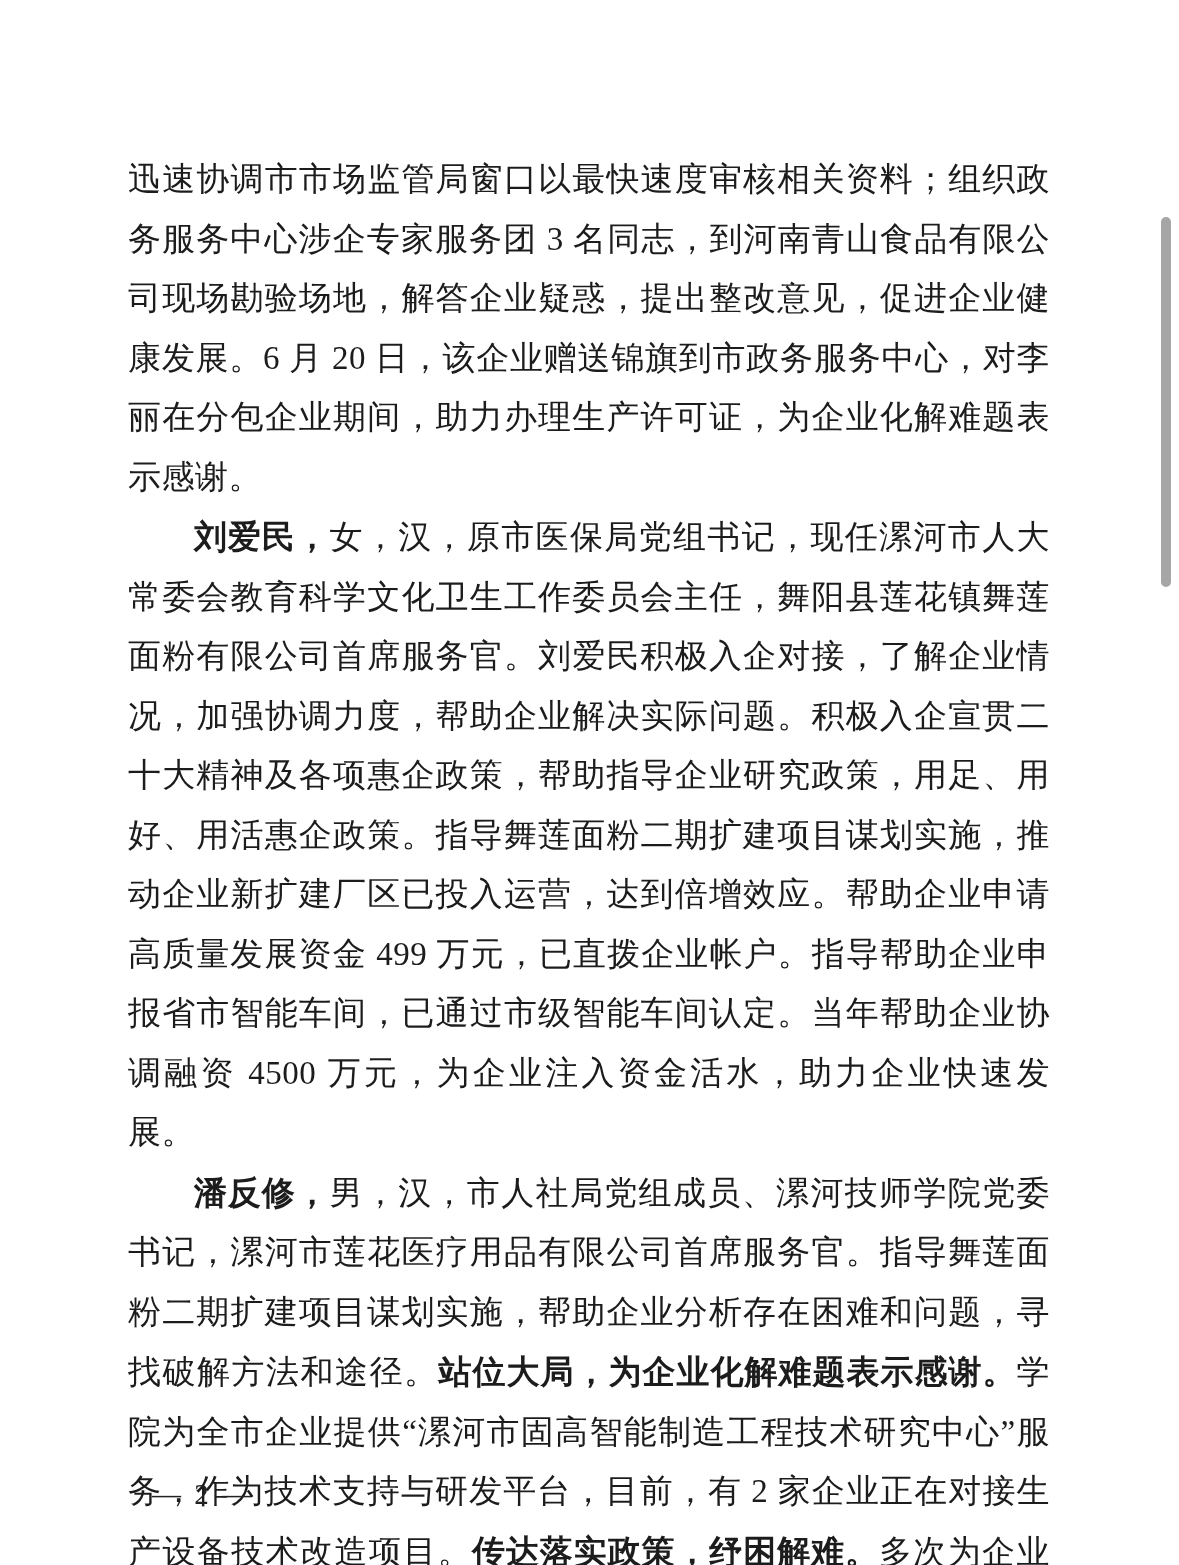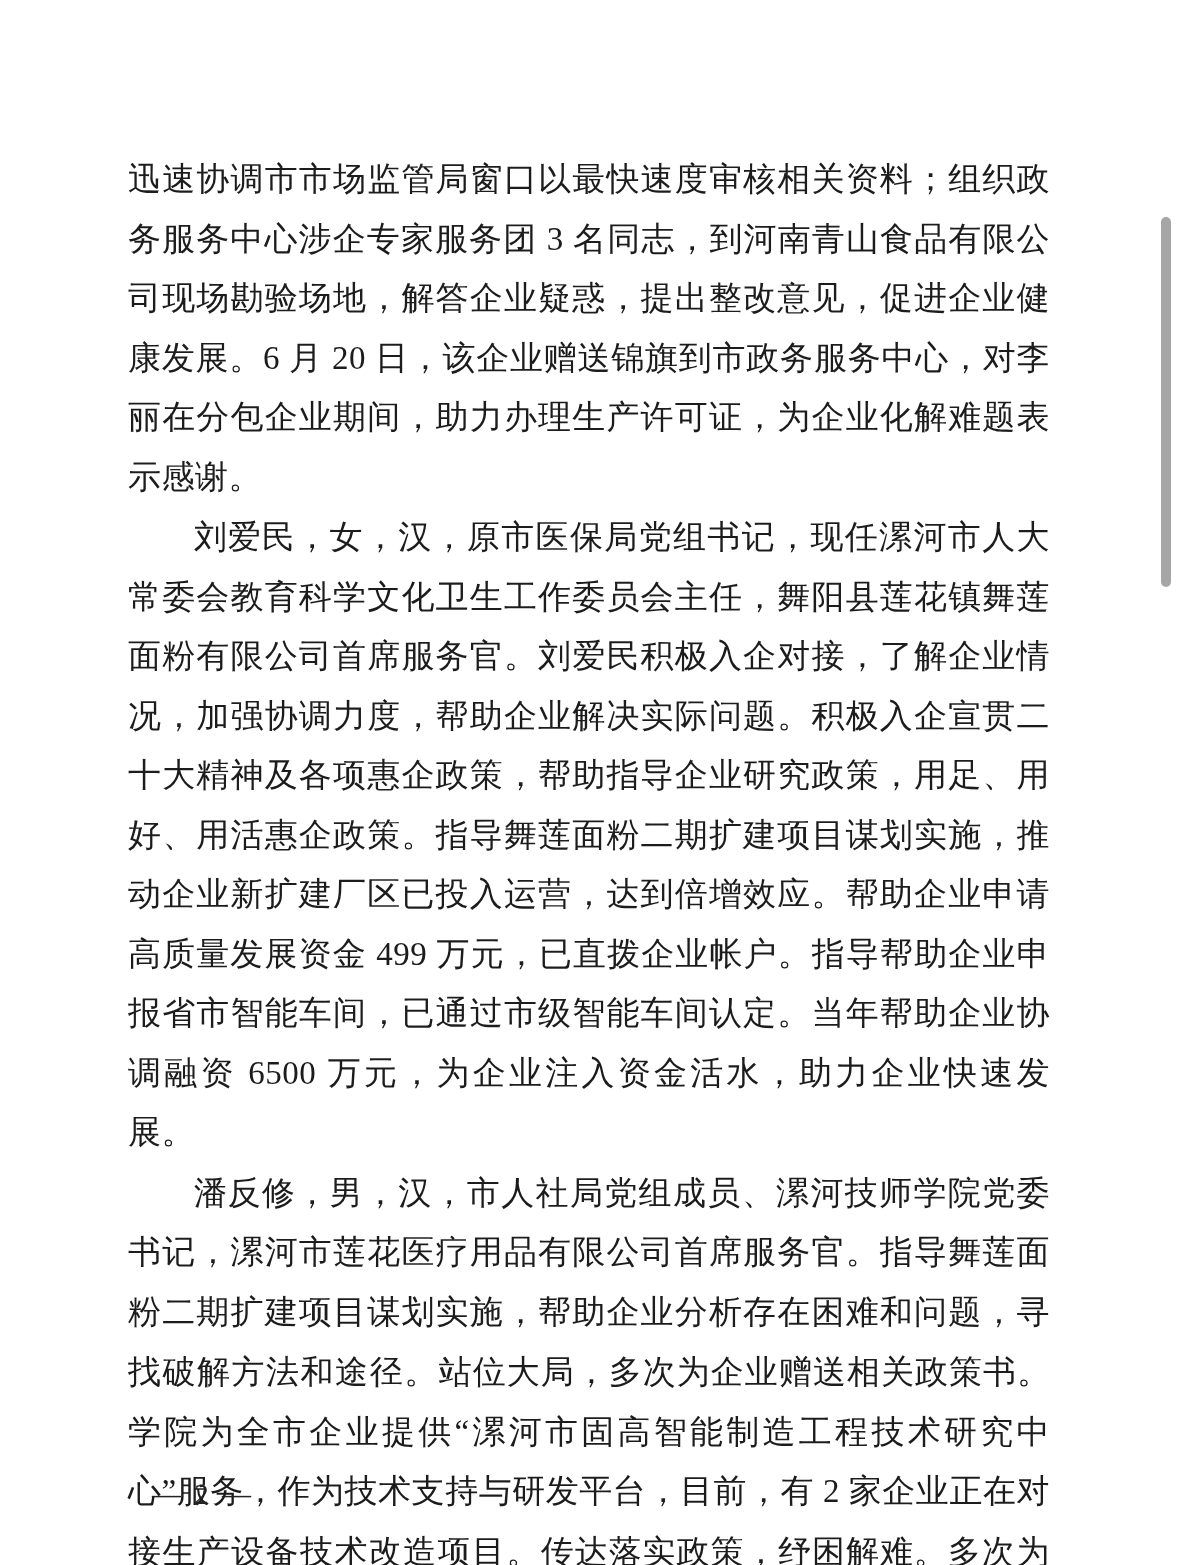--- a/index.html
+++ b/index.html
@@ -41,7 +41,7 @@
     text-indent: 2em;
   }
   .bold {
-    font-weight: 400;
+    font-weight: 700;
     font-family: "Liberation Sans", "DejaVu Sans", sans-serif;
     letter-spacing: 0;
   }

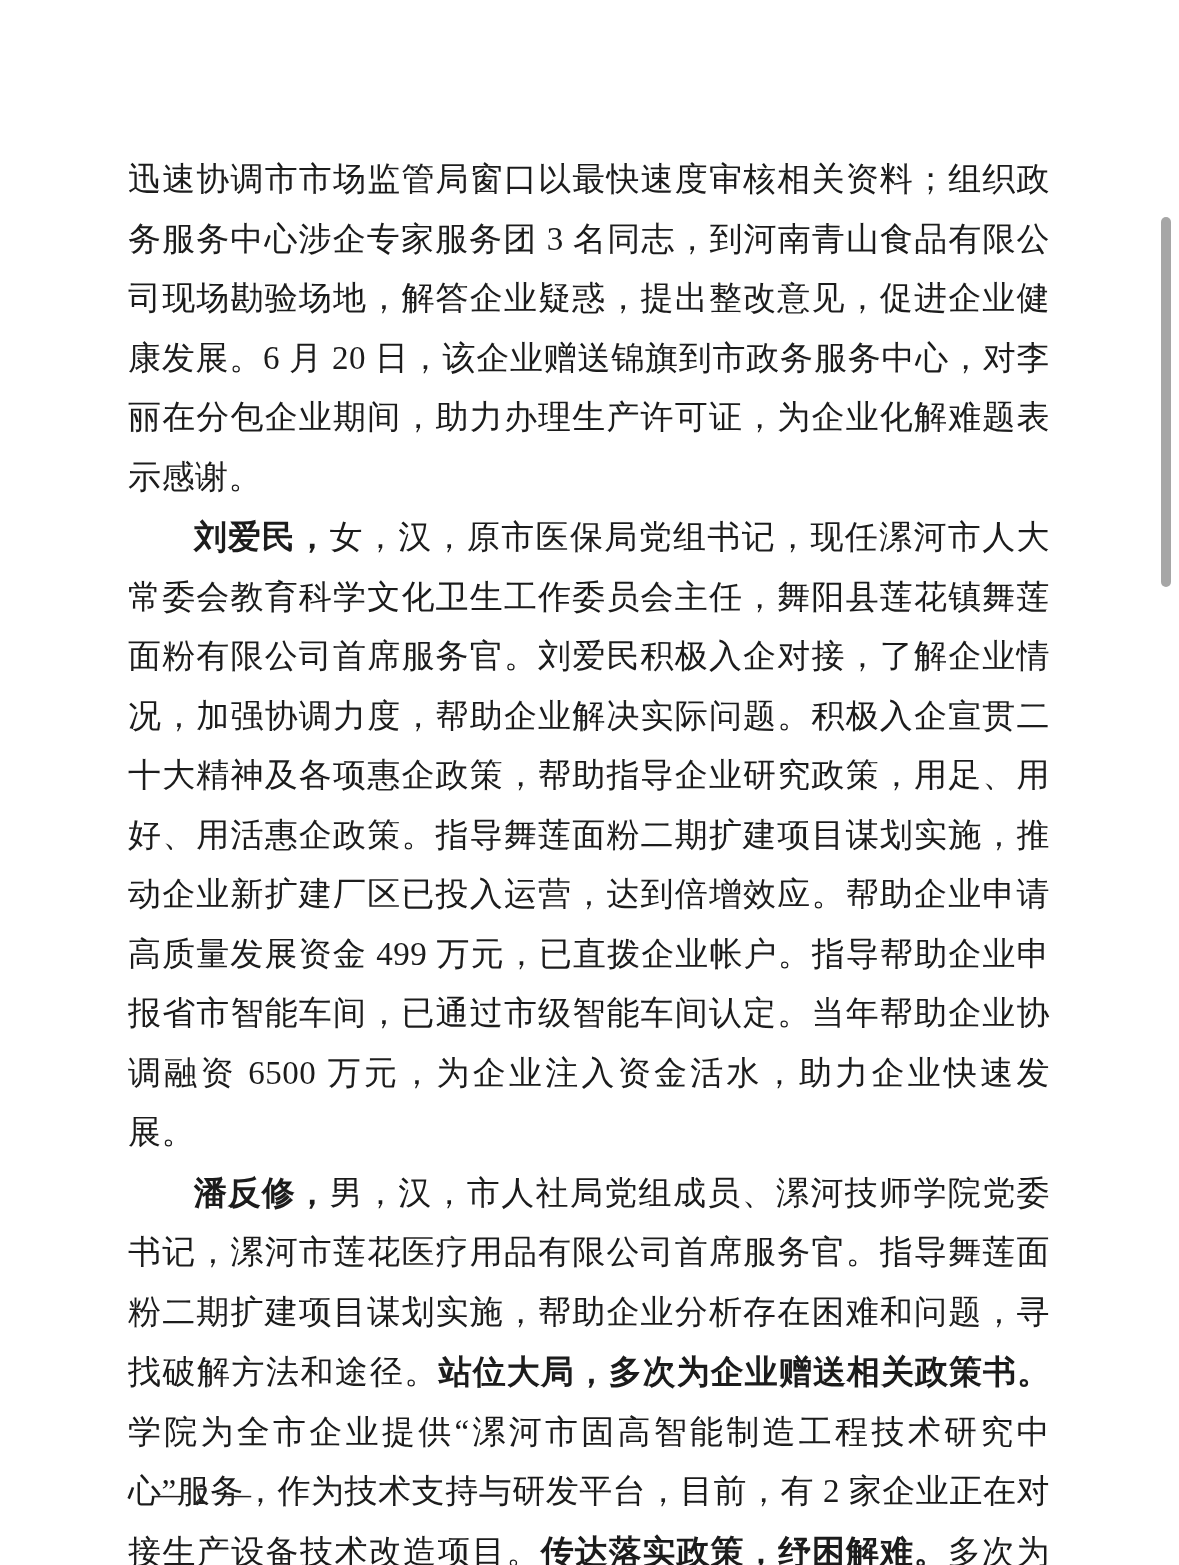--- a/index.html
+++ b/index.html
@@ -70,7 +70,7 @@
 
   <div class="doc-text" style="color: rgb(28, 28, 28);">
       <p class="para"><span>迅速协调市市场监管局窗口以最快速度审核相关资料；组织政务服务中心涉企专家服务团 3 名同志，到河南青山食品有限公司现场勘验场地，解答企业疑惑，提出整改意见，促进企业健康发展。6 月 20 日，该企业赠送锦旗到市政务服务中心，对李丽在分包企业期间，助力办理生产许可证，为企业化解难题表示感谢。</span></p>
-      <p class="para indent"><span class="bold">刘爱民，</span><span>女，汉，原市医保局党组书记，现任漯河市人大常委会教育科学文化卫生工作委员会主任，舞阳县莲花镇舞莲面粉有限公司首席服务官。刘爱民积极入企对接，了解企业情况，加强协调力度，帮助企业解决实际问题。积极入企宣贯二十大精神及各项惠企政策，帮助指导企业研究政策，用足、用好、用活惠企政策。指导舞莲面粉二期扩建项目谋划实施，推动企业新扩建厂区已投入运营，达到倍增效应。帮助企业申请高质量发展资金 499 万元，已直拨企业帐户。指导帮助企业申报省市智能车间，已通过市级智能车间认定。当年帮助企业协调融资 6500 万元，为企业注入资金活水，助力企业快速发展。</span></p>
+      <p class="para indent"><span class="bold">刘爱民，</span><span>女，汉，原市医保局党组书记，现任漯河市人大常委会教育科学文化卫生工作委员会主任，舞阳县莲花镇舞莲面粉有限公司首席服务官。刘爱民积极入企对接，了解企业情况，加强协调力度，帮助企业解决实际问题。积极入企宣贯二十大精神及各项惠企政策，帮助指导企业研究政策，用足、用好、用活惠企政策。指导舞莲面粉二期扩建项目谋划实施，推动企业新扩建厂区已投入运营，达到倍增效应。帮助企业申请高质量发展资金 499 万元，已直拨企业帐户。指导帮助企业申报省市智能车间，已通过市级智能车间认定。当年帮助企业协调融资 4500 万元，为企业注入资金活水，助力企业快速发展。</span></p>
       <p class="para indent"><span class="bold">潘反修，</span><span>男，汉，市人社局党组成员、漯河技师学院党委书记，漯河市莲花医疗用品有限公司首席服务官。指导舞莲面粉二期扩建项目谋划实施，帮助企业分析存在困难和问题，寻找破解方法和途径。</span><span class="bold">站位大局，多次为企业赠送相关政策书。</span><span>学院为全市企业提供“漯河市固高智能制造工程技术研究中心”服务，作为技术支持与研发平台，目前，有 2 家企业正在对接生产设备技术改造项目。</span><span class="bold">传达落实政策，纾困解难。</span><span>多次为企业赠送相关政策书</span></p>
     </div>
 

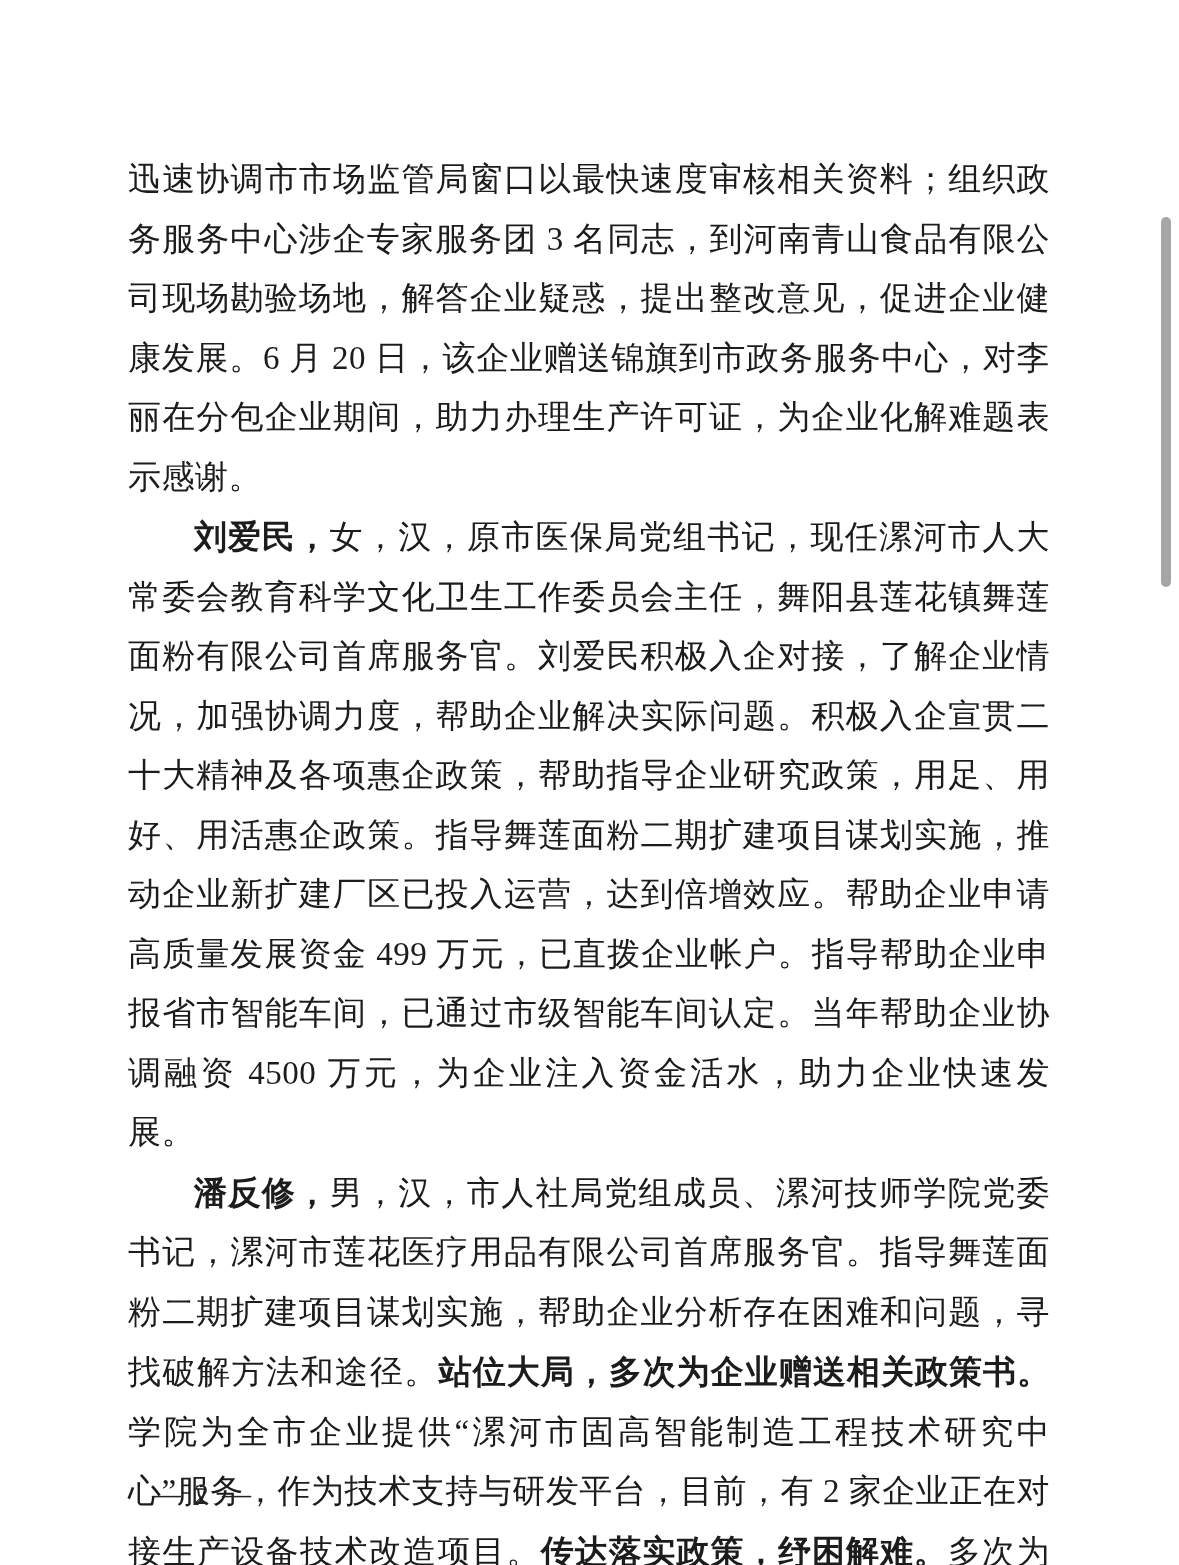--- a/index.html
+++ b/index.html
@@ -71,7 +71,7 @@
   <div class="doc-text" style="color: rgb(28, 28, 28);">
       <p class="para"><span>迅速协调市市场监管局窗口以最快速度审核相关资料；组织政务服务中心涉企专家服务团 3 名同志，到河南青山食品有限公司现场勘验场地，解答企业疑惑，提出整改意见，促进企业健康发展。6 月 20 日，该企业赠送锦旗到市政务服务中心，对李丽在分包企业期间，助力办理生产许可证，为企业化解难题表示感谢。</span></p>
       <p class="para indent"><span class="bold">刘爱民，</span><span>女，汉，原市医保局党组书记，现任漯河市人大常委会教育科学文化卫生工作委员会主任，舞阳县莲花镇舞莲面粉有限公司首席服务官。刘爱民积极入企对接，了解企业情况，加强协调力度，帮助企业解决实际问题。积极入企宣贯二十大精神及各项惠企政策，帮助指导企业研究政策，用足、用好、用活惠企政策。指导舞莲面粉二期扩建项目谋划实施，推动企业新扩建厂区已投入运营，达到倍增效应。帮助企业申请高质量发展资金 499 万元，已直拨企业帐户。指导帮助企业申报省市智能车间，已通过市级智能车间认定。当年帮助企业协调融资 4500 万元，为企业注入资金活水，助力企业快速发展。</span></p>
-      <p class="para indent"><span class="bold">潘反修，</span><span>男，汉，市人社局党组成员、漯河技师学院党委书记，漯河市莲花医疗用品有限公司首席服务官。指导舞莲面粉二期扩建项目谋划实施，帮助企业分析存在困难和问题，寻找破解方法和途径。</span><span class="bold">站位大局，多次为企业赠送相关政策书。</span><span>学院为全市企业提供“漯河市固高智能制造工程技术研究中心”服务，作为技术支持与研发平台，目前，有 2 家企业正在对接生产设备技术改造项目。</span><span class="bold">传达落实政策，纾困解难。</span><span>多次为企业赠送相关政策书</span></p>
+      <p class="para indent"><span class="bold">潘反修，</span><span>男，汉，市人社局党组成员、漯河技师学院党委书记，漯河市莲花医疗用品有限公司首席服务官。指导舞莲面粉二期扩建项目谋划实施，帮助企业分析存在困难和问题，寻找破解方法和途径。</span><span class="bold">站位大局，为企业化解难题表示感谢。</span><span>学院为全市企业提供“漯河市固高智能制造工程技术研究中心”服务，作为技术支持与研发平台，目前，有 2 家企业正在对接生产设备技术改造项目。</span><span class="bold">传达落实政策，纾困解难。</span><span>多次为企业赠送相关政策书</span></p>
     </div>
 
   <div class="page-number">— 2 —</div>

